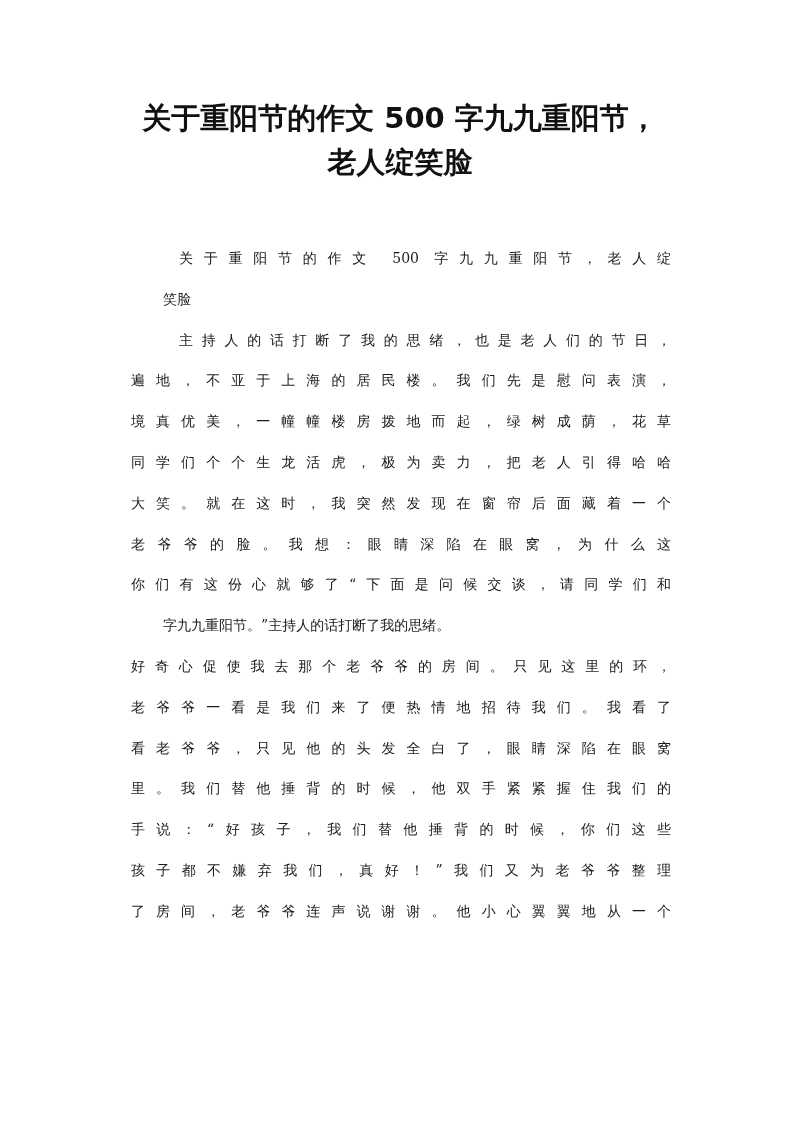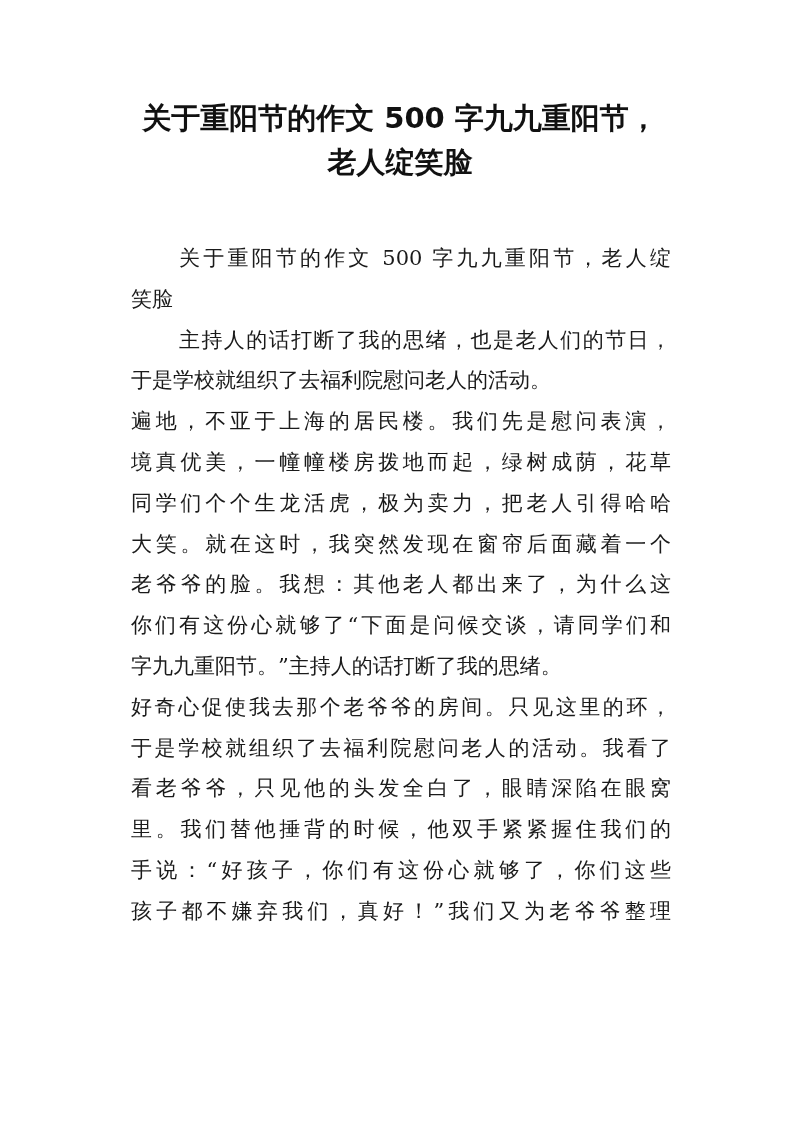--- a/index.html
+++ b/index.html
@@ -49,7 +49,7 @@
       display: block;
       height: 40.8px;
       line-height: 40.8px;
-      font-size: 21px;
+      font-size: 14px;
       white-space: nowrap;
       color: #1a1a1a;
       text-align: justify;

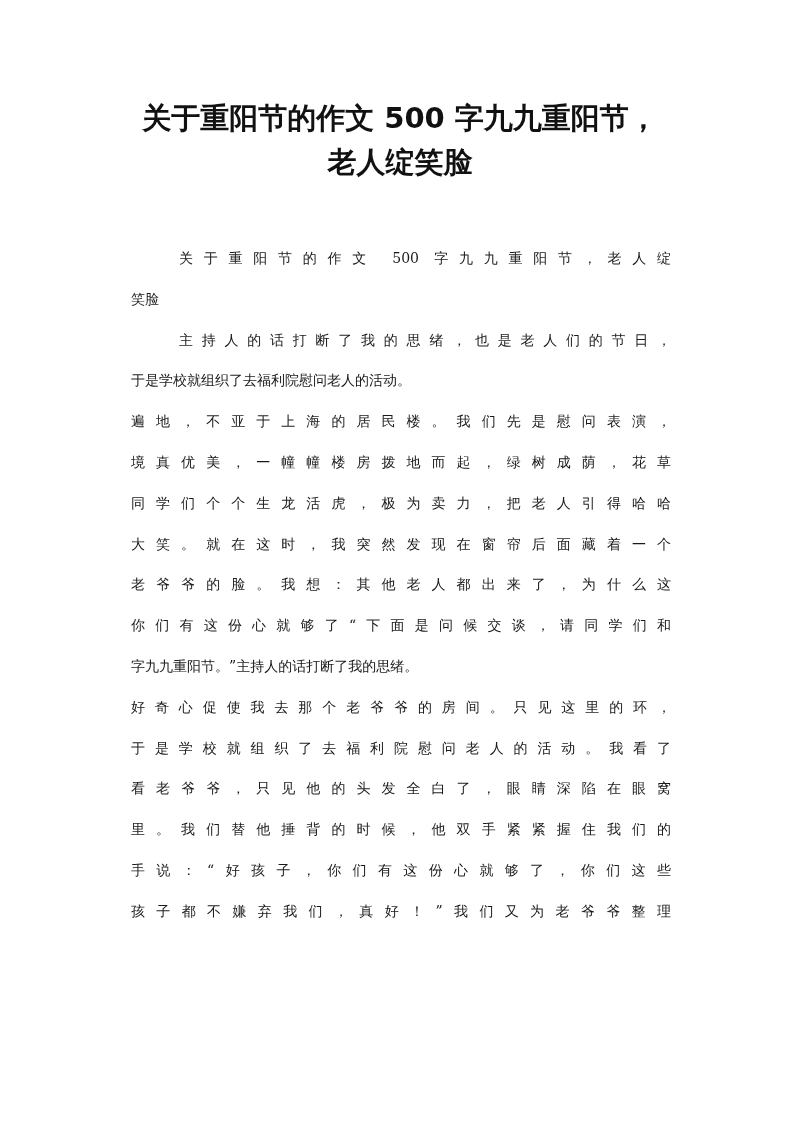--- a/index.html
+++ b/index.html
@@ -60,6 +60,7 @@
     }
     .body .line.last {
       text-align-last: left;
+      margin-left: 32px;
     }
   </style>
 </head>

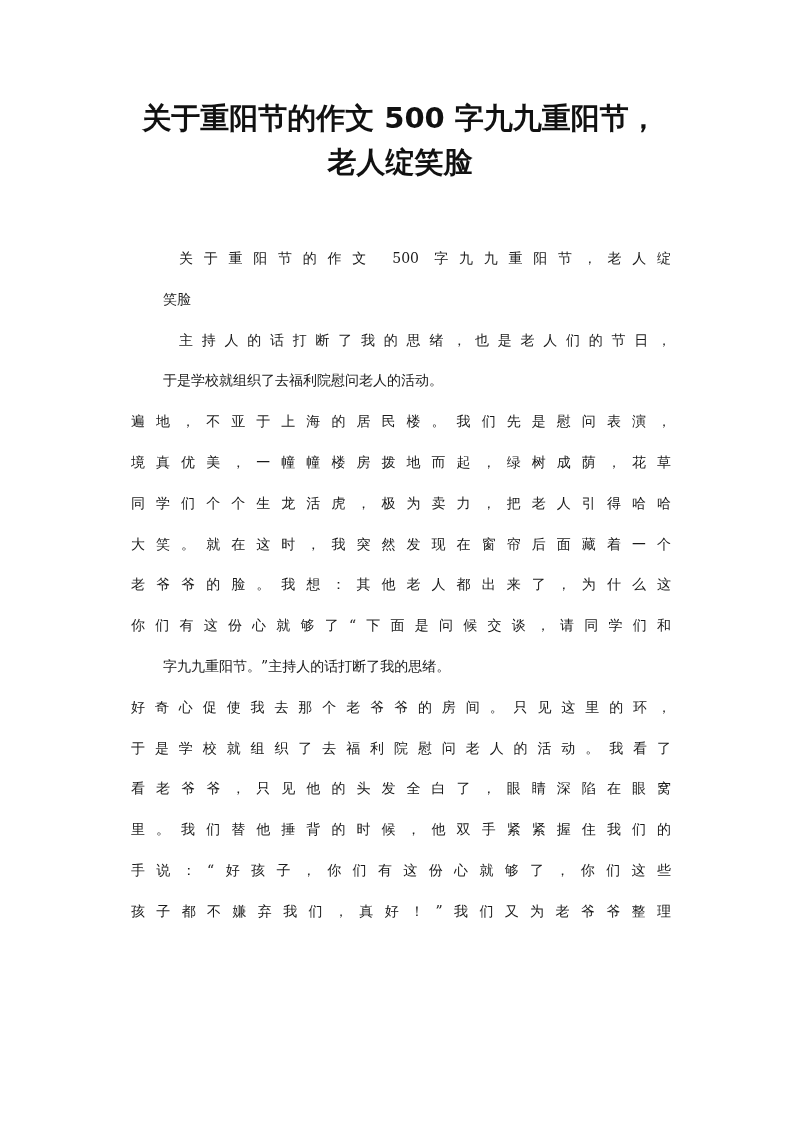--- a/index.html
+++ b/index.html
@@ -76,7 +76,6 @@
       <span class="line indent">关于重阳节的作文 500 字九九重阳节，老人绽</span>
       <span class="line last">笑脸</span>
       <span class="line indent">主持人的话打断了我的思绪，也是老人们的节日，</span>
-      <span class="line last">于是学校就组织了去福利院慰问老人的活动。</span>
       <span class="line">遍地，不亚于上海的居民楼。我们先是慰问表演，</span>
       <span class="line">境真优美，一幢幢楼房拨地而起，绿树成荫，花草</span>
       <span class="line">同学们个个生龙活虎，极为卖力，把老人引得哈哈</span>

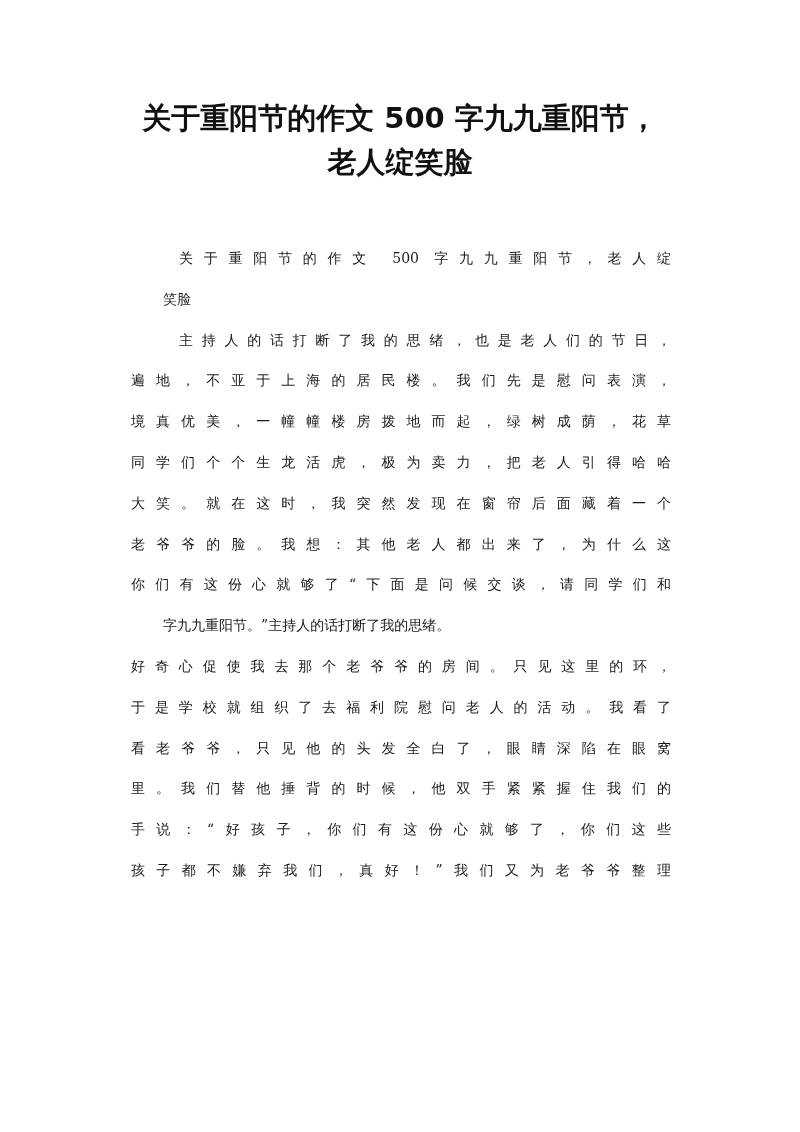--- a/index.html
+++ b/index.html
@@ -80,7 +80,7 @@
       <span class="line">境真优美，一幢幢楼房拨地而起，绿树成荫，花草</span>
       <span class="line">同学们个个生龙活虎，极为卖力，把老人引得哈哈</span>
       <span class="line">大笑。就在这时，我突然发现在窗帘后面藏着一个</span>
-      <span class="line">老爷爷的脸。我想：其他老人都出来了，为什么这</span>
+      <span class="line">老爷爷的脸。我想：眼睛深陷在眼窝，为什么这</span>
       <span class="line">你们有这份心就够了“下面是问候交谈，请同学们和</span>
       <span class="line last">字九九重阳节。”主持人的话打断了我的思绪。</span>
       <span class="line">好奇心促使我去那个老爷爷的房间。只见这里的环，</span>

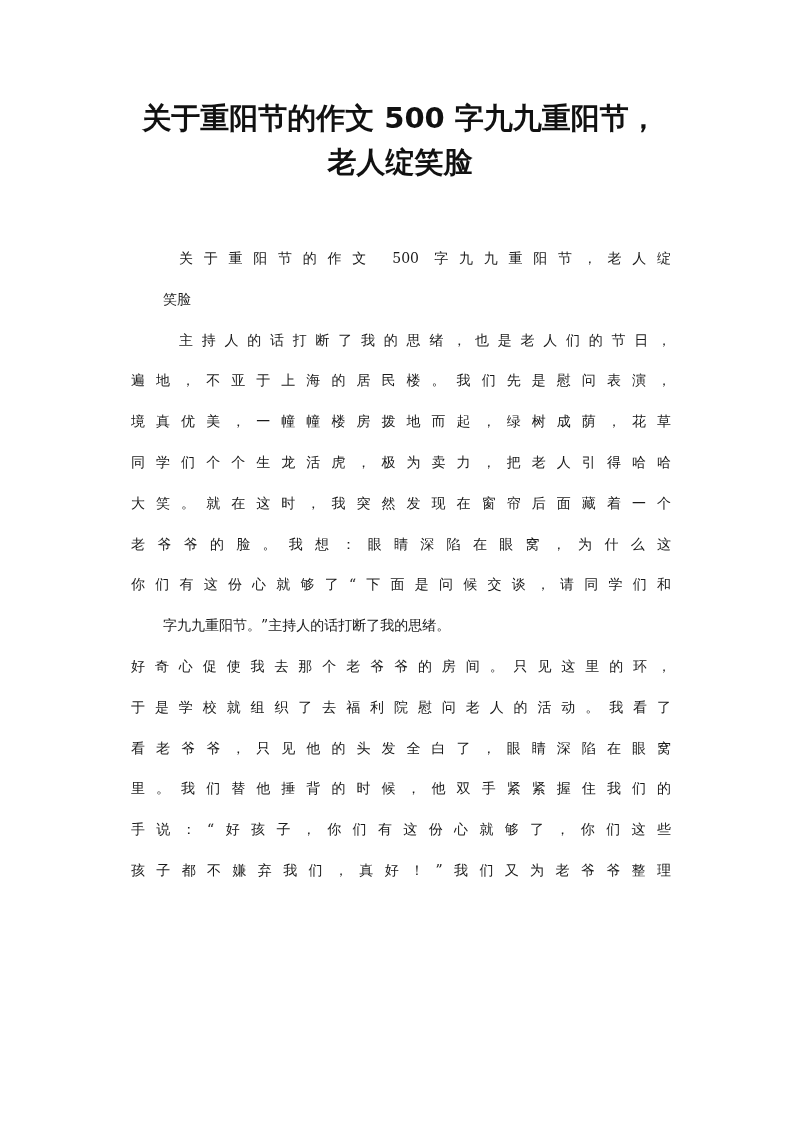--- a/index.html
+++ b/index.html
@@ -84,7 +84,7 @@
       <span class="line">你们有这份心就够了“下面是问候交谈，请同学们和</span>
       <span class="line last">字九九重阳节。”主持人的话打断了我的思绪。</span>
       <span class="line">好奇心促使我去那个老爷爷的房间。只见这里的环，</span>
-      <span class="line">于是学校就组织了去福利院慰问老人的活动。我看了</span>
+      <span class="line">老爷爷一看是我们来了便热情地招待我们。我看了</span>
       <span class="line">看老爷爷，只见他的头发全白了，眼睛深陷在眼窝</span>
       <span class="line">里。我们替他捶背的时候，他双手紧紧握住我们的</span>
       <span class="line">手说：“好孩子，你们有这份心就够了，你们这些</span>

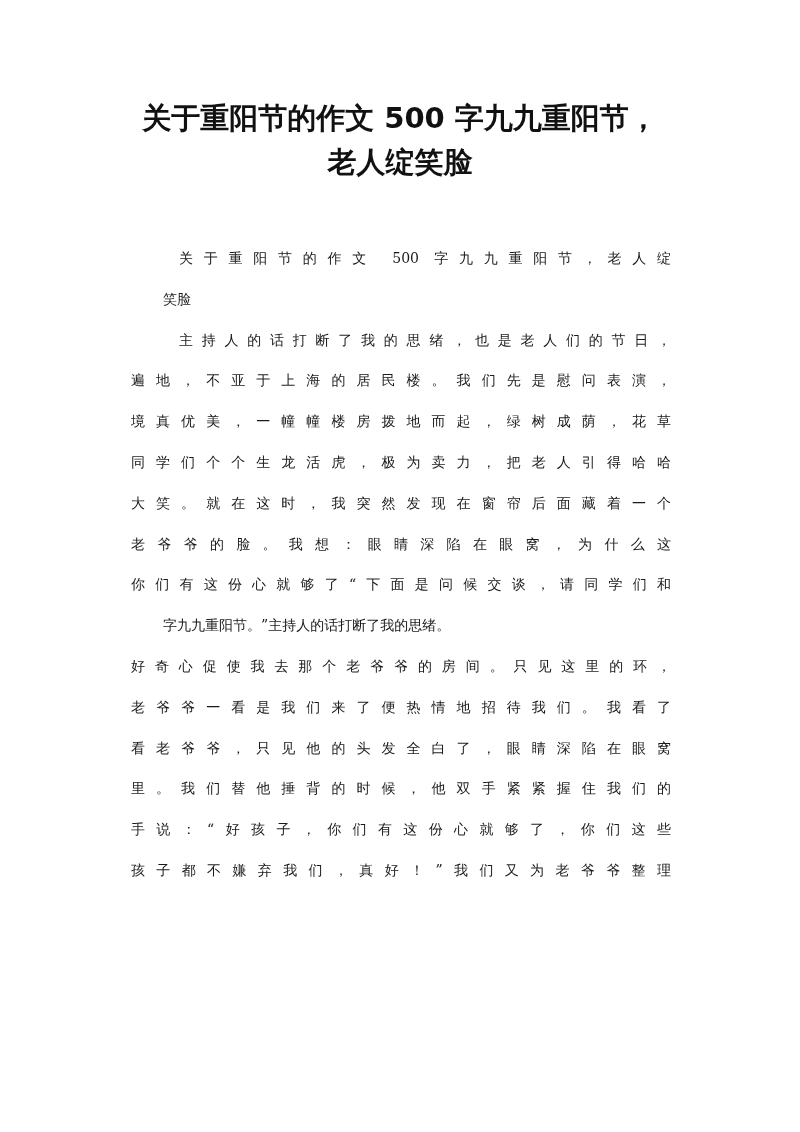--- a/index.html
+++ b/index.html
@@ -87,7 +87,7 @@
       <span class="line">老爷爷一看是我们来了便热情地招待我们。我看了</span>
       <span class="line">看老爷爷，只见他的头发全白了，眼睛深陷在眼窝</span>
       <span class="line">里。我们替他捶背的时候，他双手紧紧握住我们的</span>
-      <span class="line">手说：“好孩子，你们有这份心就够了，你们这些</span>
+      <span class="line">手说：“好孩子，我们替他捶背的时候，你们这些</span>
       <span class="line">孩子都不嫌弃我们，真好！”我们又为老爷爷整理</span>
     </div>
 </div>

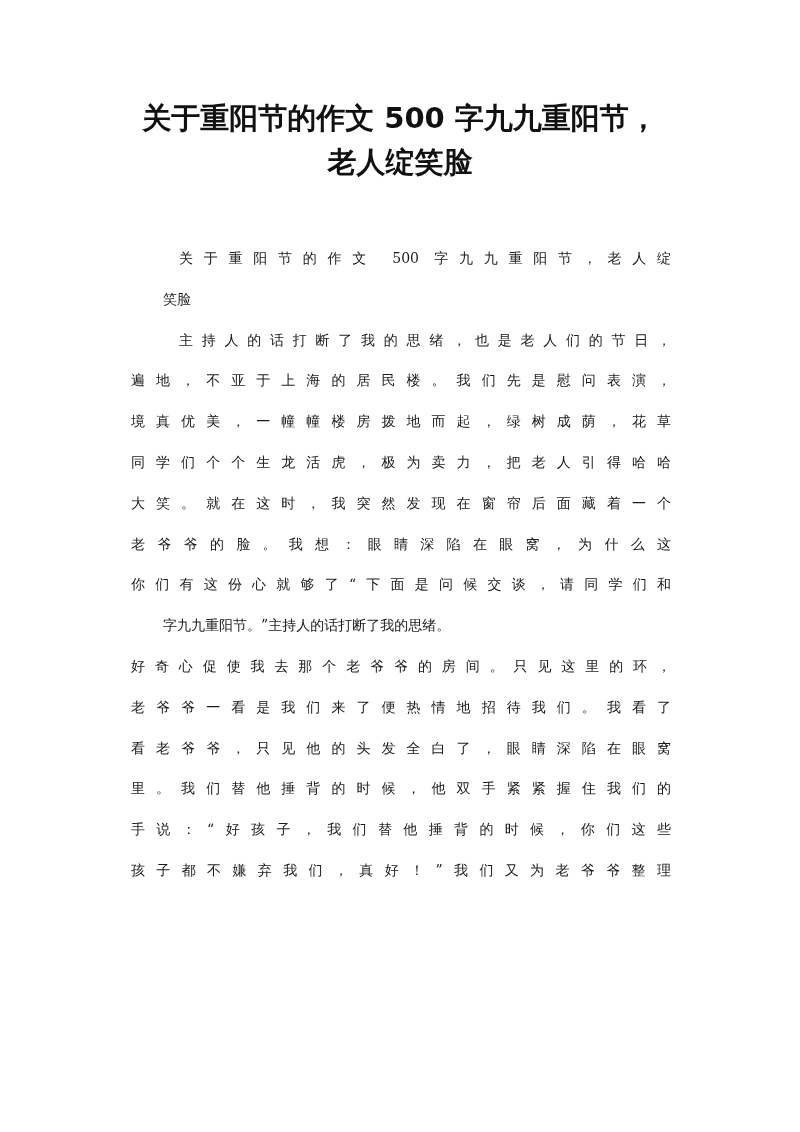--- a/index.html
+++ b/index.html
@@ -89,6 +89,7 @@
       <span class="line">里。我们替他捶背的时候，他双手紧紧握住我们的</span>
       <span class="line">手说：“好孩子，我们替他捶背的时候，你们这些</span>
       <span class="line">孩子都不嫌弃我们，真好！”我们又为老爷爷整理</span>
+      <span class="line">了房间，老爷爷连声说谢谢。他小心翼翼地从一个</span>
     </div>
 </div>
 

